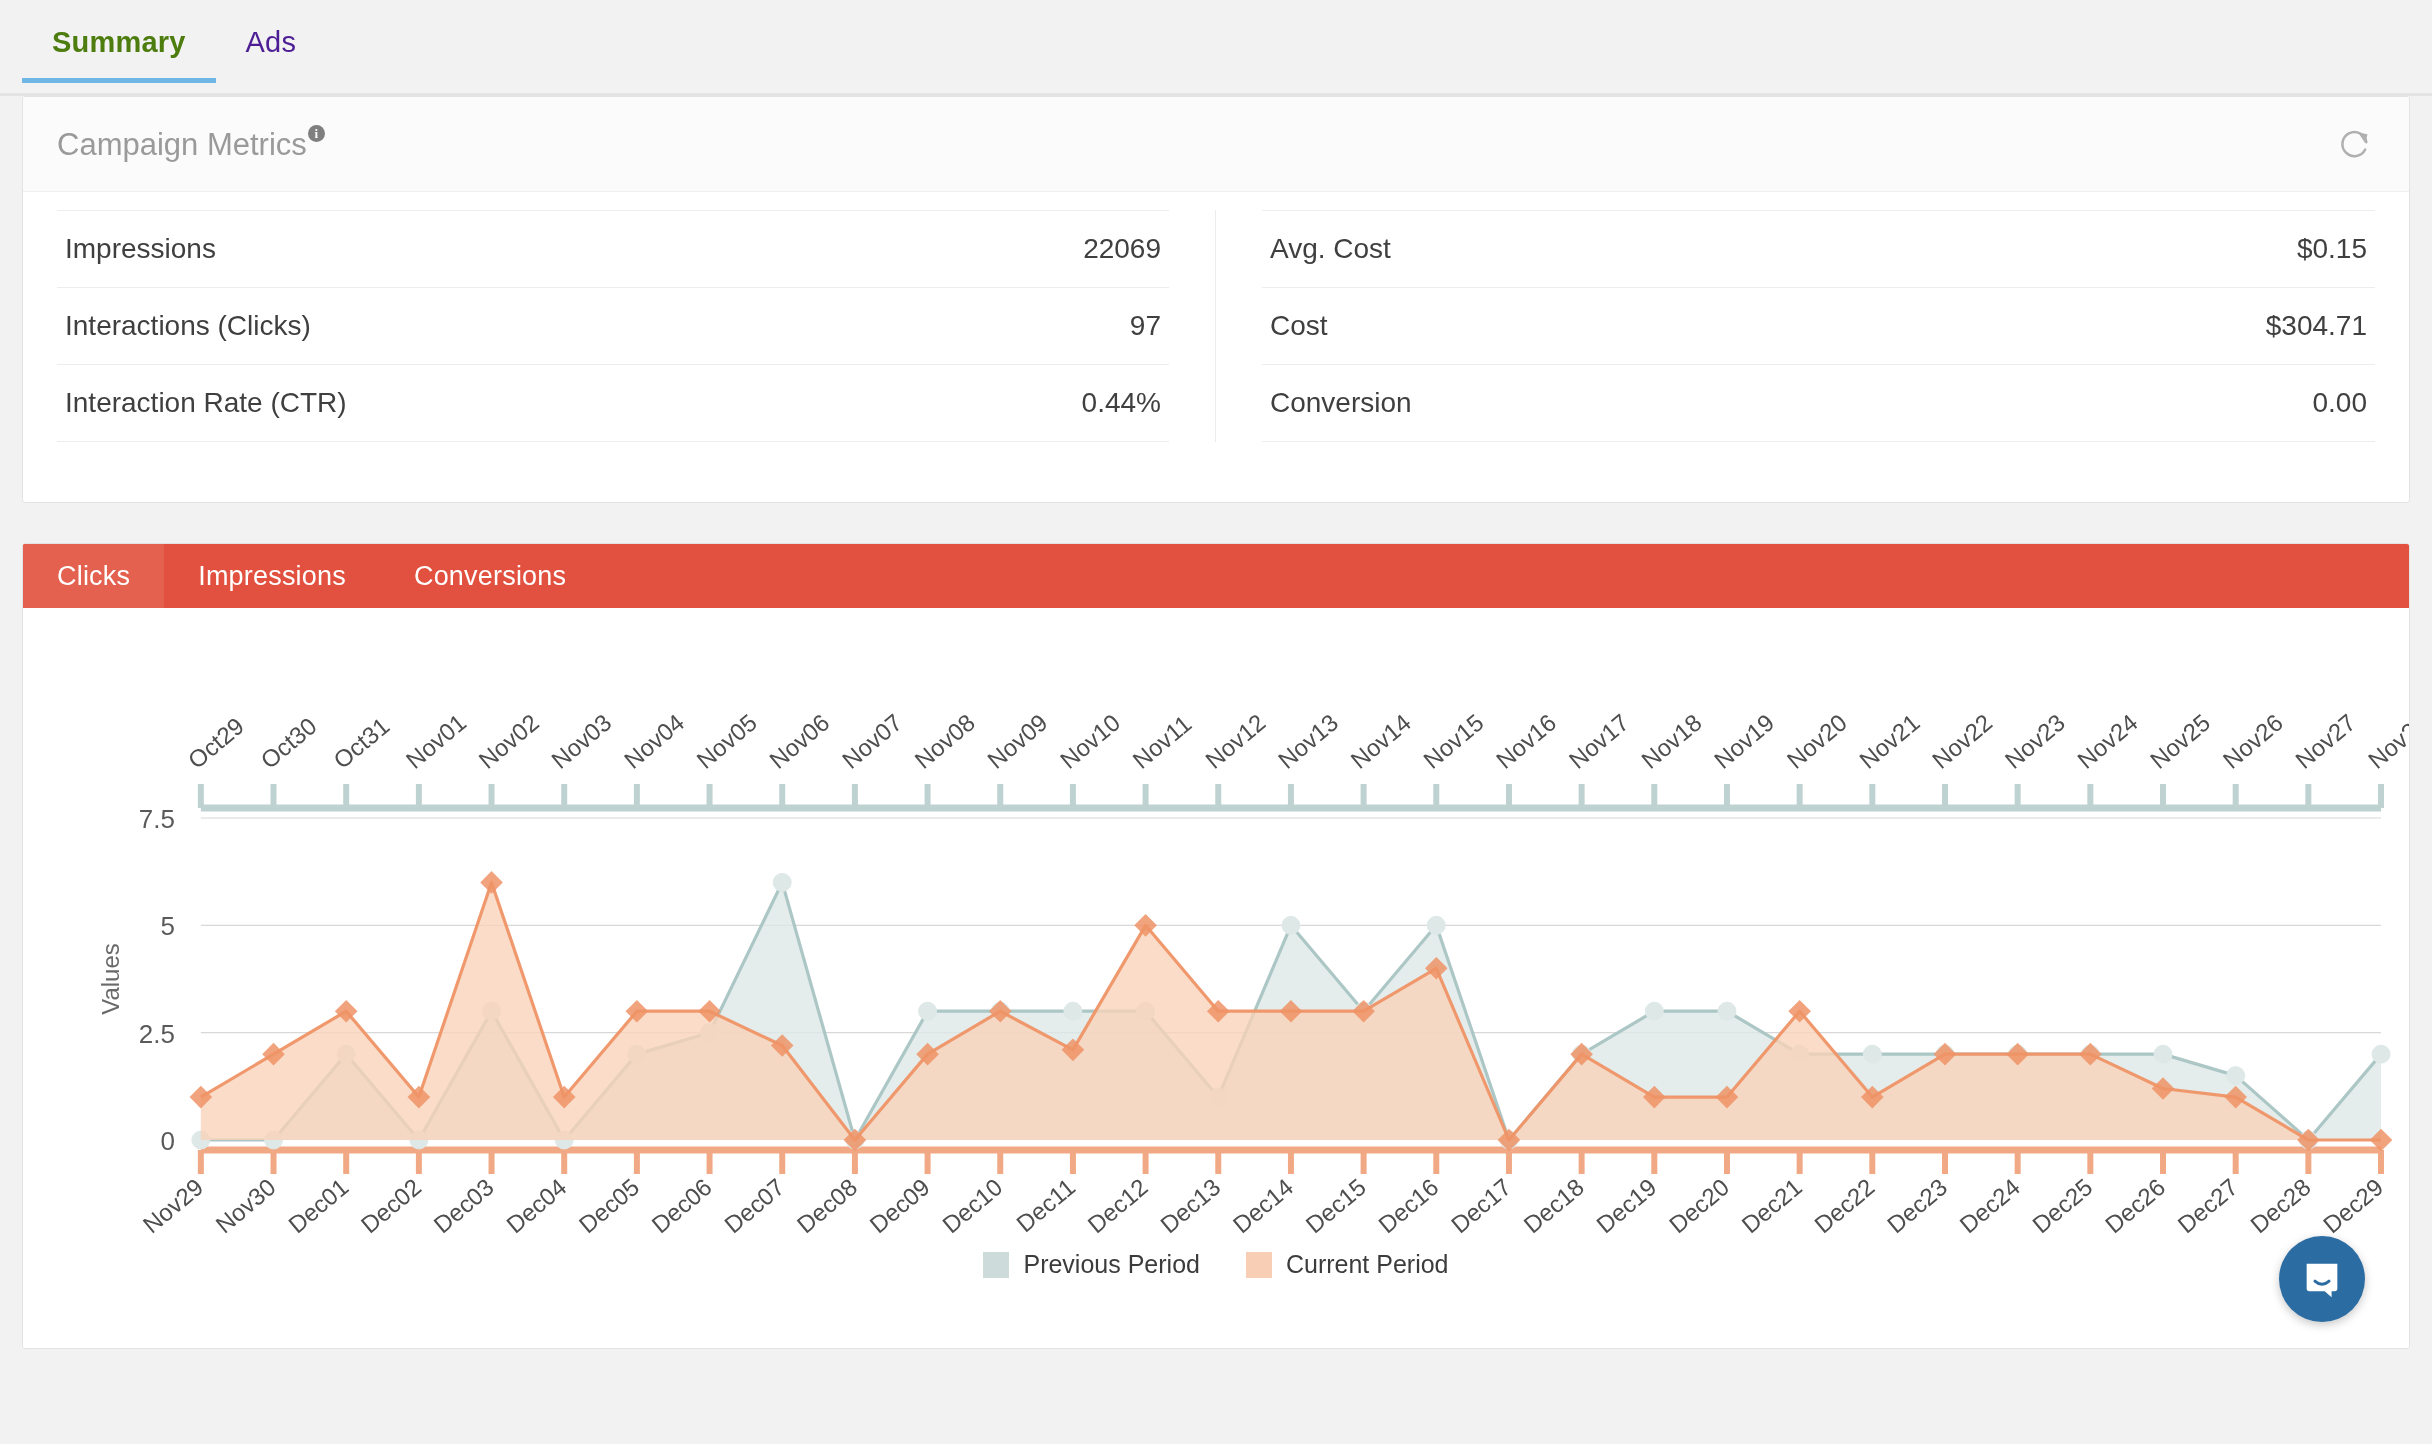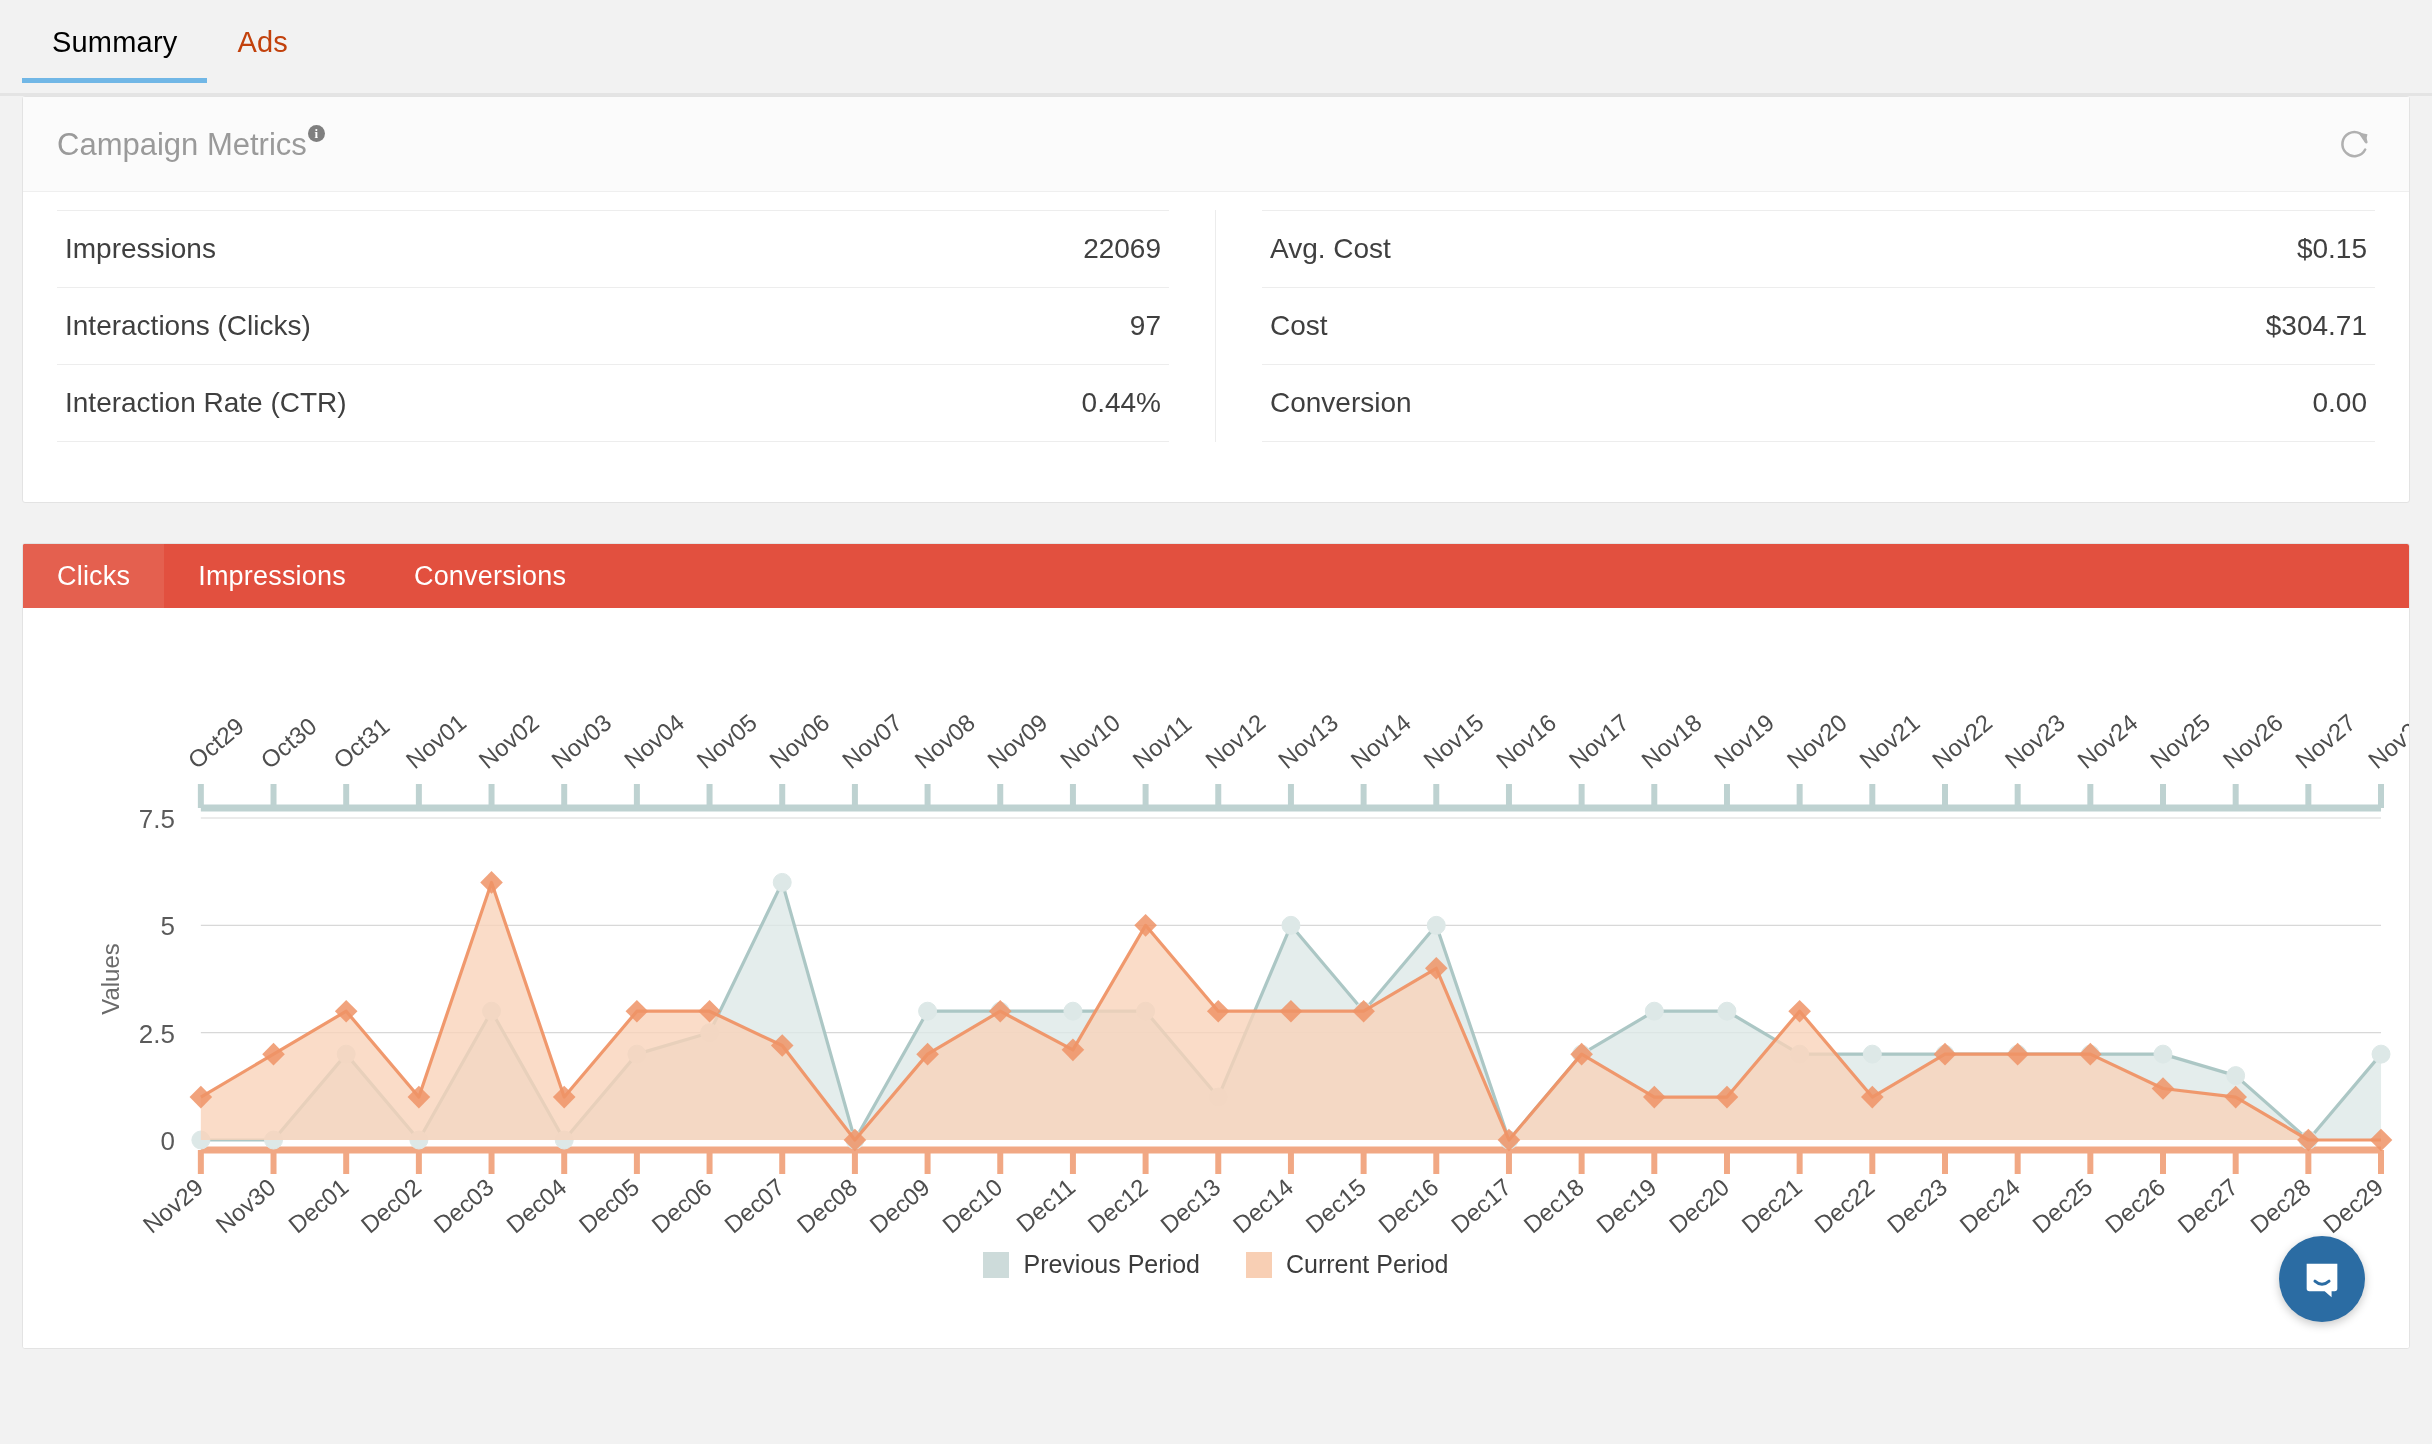--- a/index.html
+++ b/index.html
@@ -34,7 +34,7 @@
     letter-spacing: .2px;
     z-index: 2;
   }
-  .tab.active { color: #000000; font-weight: normal; }
+  .tab.active { color: #4d7c0f; font-weight: bold; }
   .tab.active::after {
     content: "";
     position: absolute; left: 0; right: 0; bottom: 0;

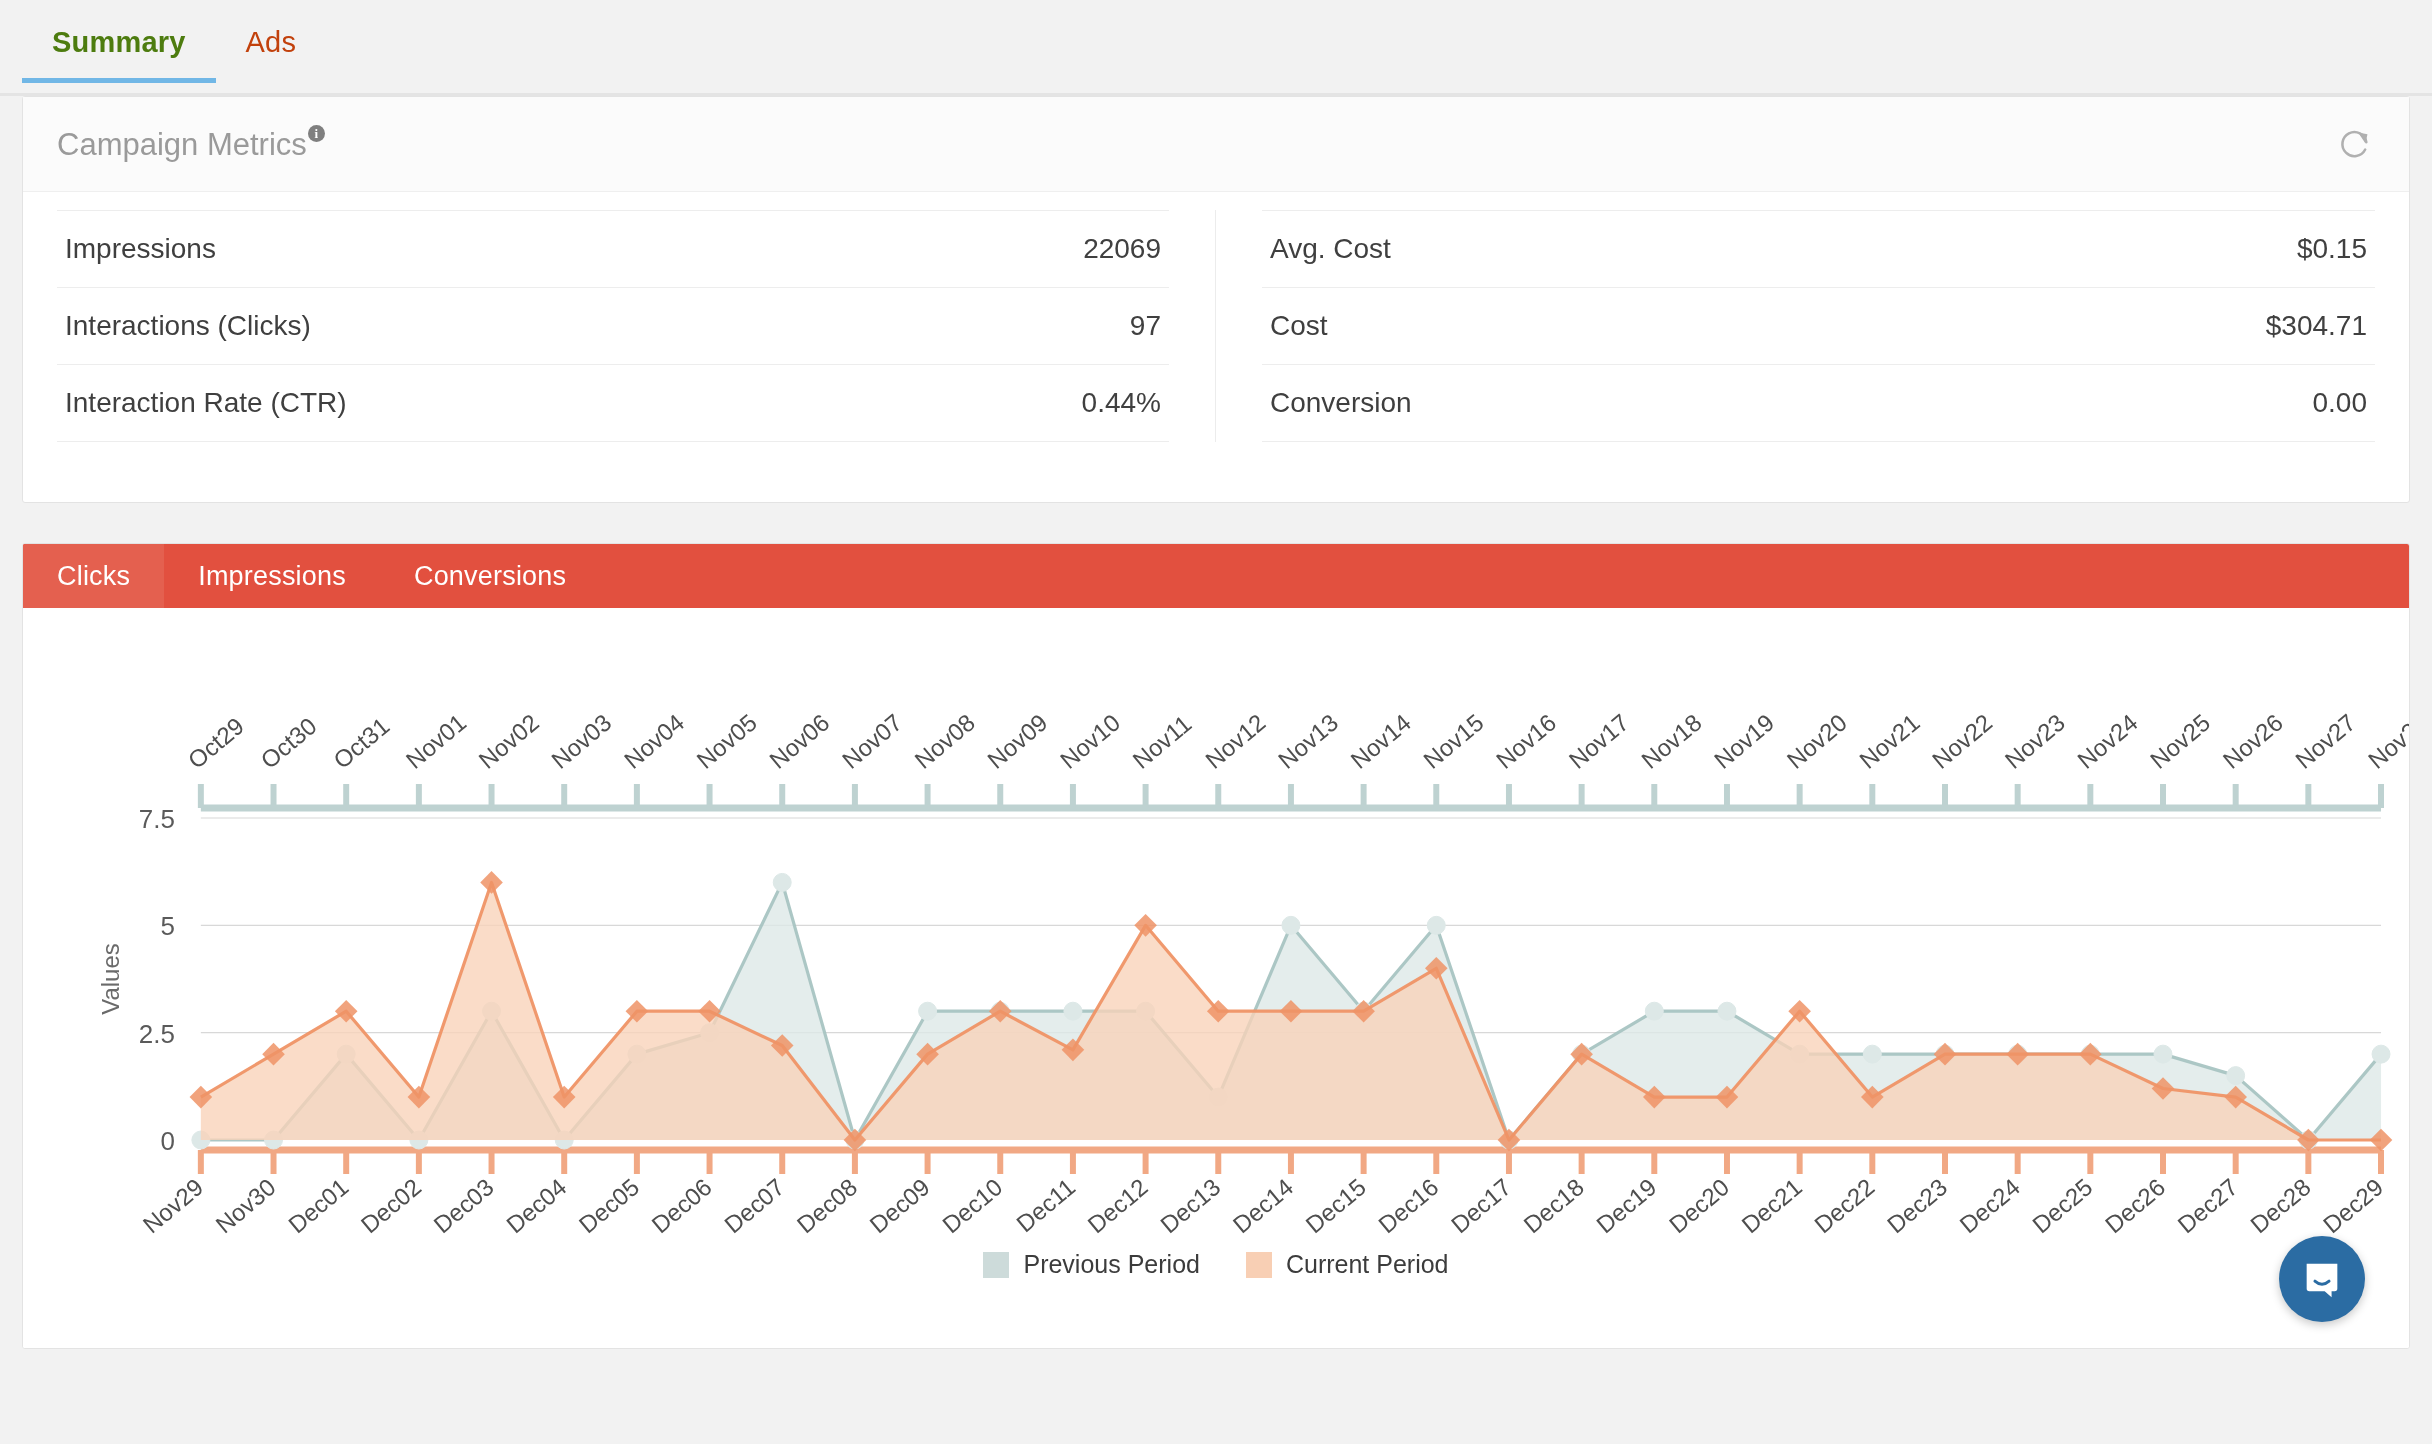--- a/index.html
+++ b/index.html
@@ -29,7 +29,7 @@
     position: relative;
     padding: 26px 30px 24px 30px;
     font-size: 29px;
-    color: #c2410c;
+    color: #4c1d95;
     cursor: pointer;
     letter-spacing: .2px;
     z-index: 2;

